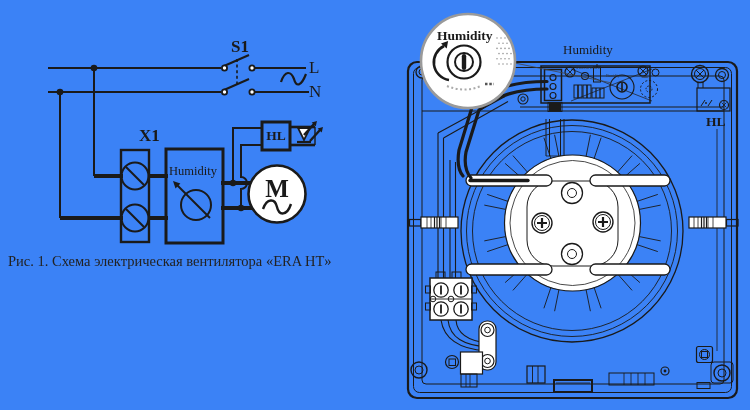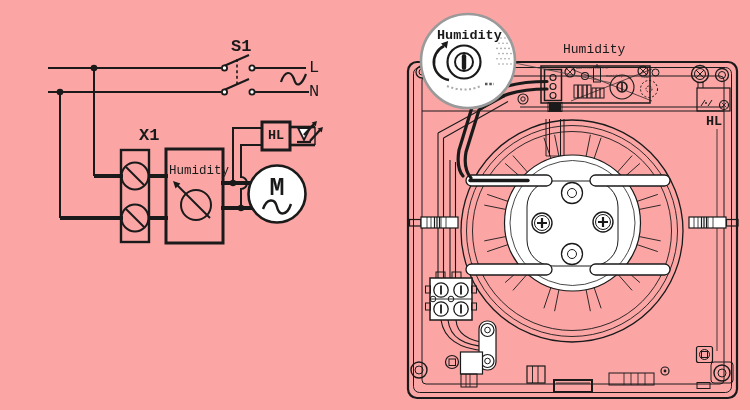--- a/index.html
+++ b/index.html
@@ -3,8 +3,8 @@
 <meta charset="utf-8">
 <style>
   html,body{margin:0;padding:0;background:#fff;}
-  #stage{position:relative;width:750px;height:410px;background:#fca5a5;overflow:hidden;
-         font-family:Liberation Mono, monospace;color:#1a1a1a;}
+  #stage{position:relative;width:750px;height:410px;background:#3b82f6;overflow:hidden;
+         font-family:Liberation Serif, serif;color:#1a1a1a;}
   #art{position:absolute;left:0;top:0;}
   .lbl{position:absolute;white-space:nowrap;color:#1a1a1a;line-height:1;}
   .b{font-weight:bold;}

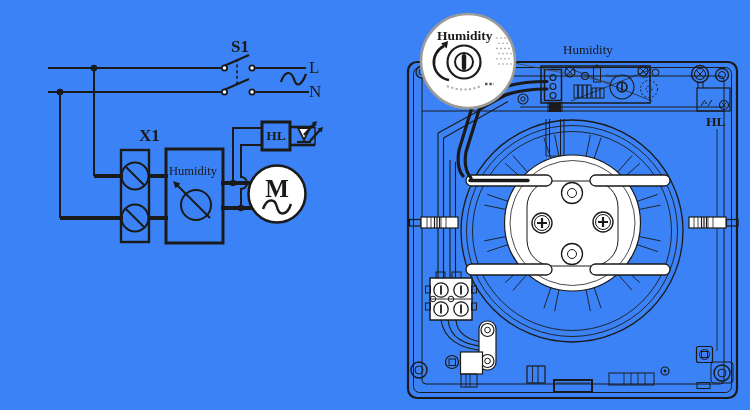--- a/index.html
+++ b/index.html
@@ -350,6 +350,7 @@
   <div class="lbl" style="left:169px;top:165px;font-size:12.5px;">Humidity</div>
   <div class="lbl b c" style="left:262px;top:129px;width:28px;font-size:13.5px;">HL</div>
   <div class="lbl b c" style="left:257px;top:176px;width:40px;font-size:25px;">M</div>
+  <div class="lbl" id="cap" style="left:8px;top:254px;">Рис. 1. Схема электрическая вентилятора «ERA HT»</div>
 
   <div class="lbl b" style="left:437px;top:29px;font-size:13.5px;">Humidity</div>
   <div class="lbl" style="left:563px;top:43px;font-size:13px;">Humidity</div>

